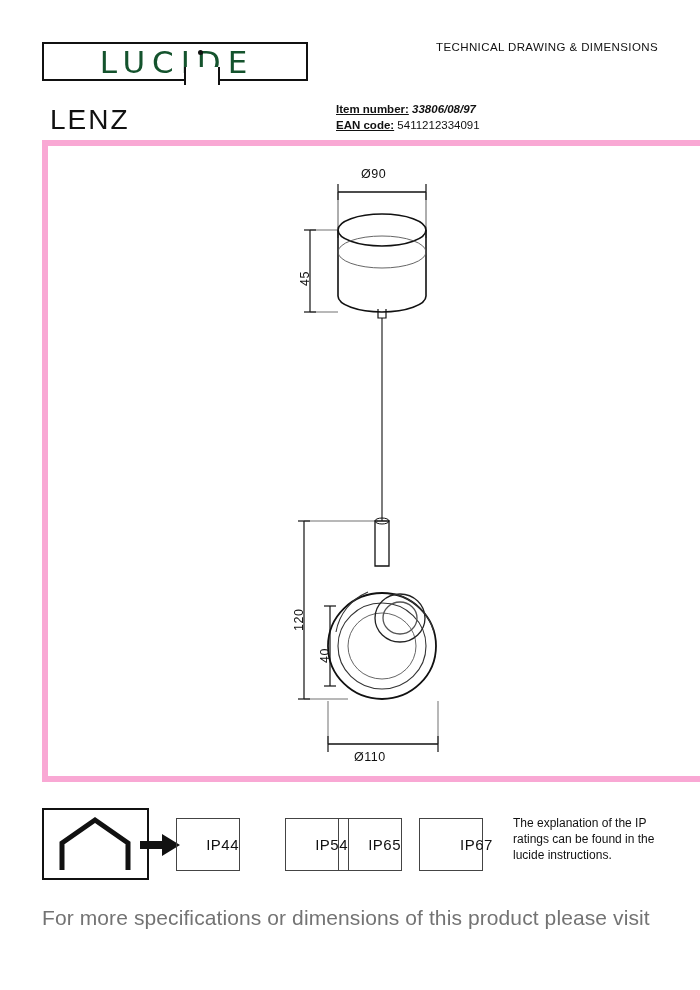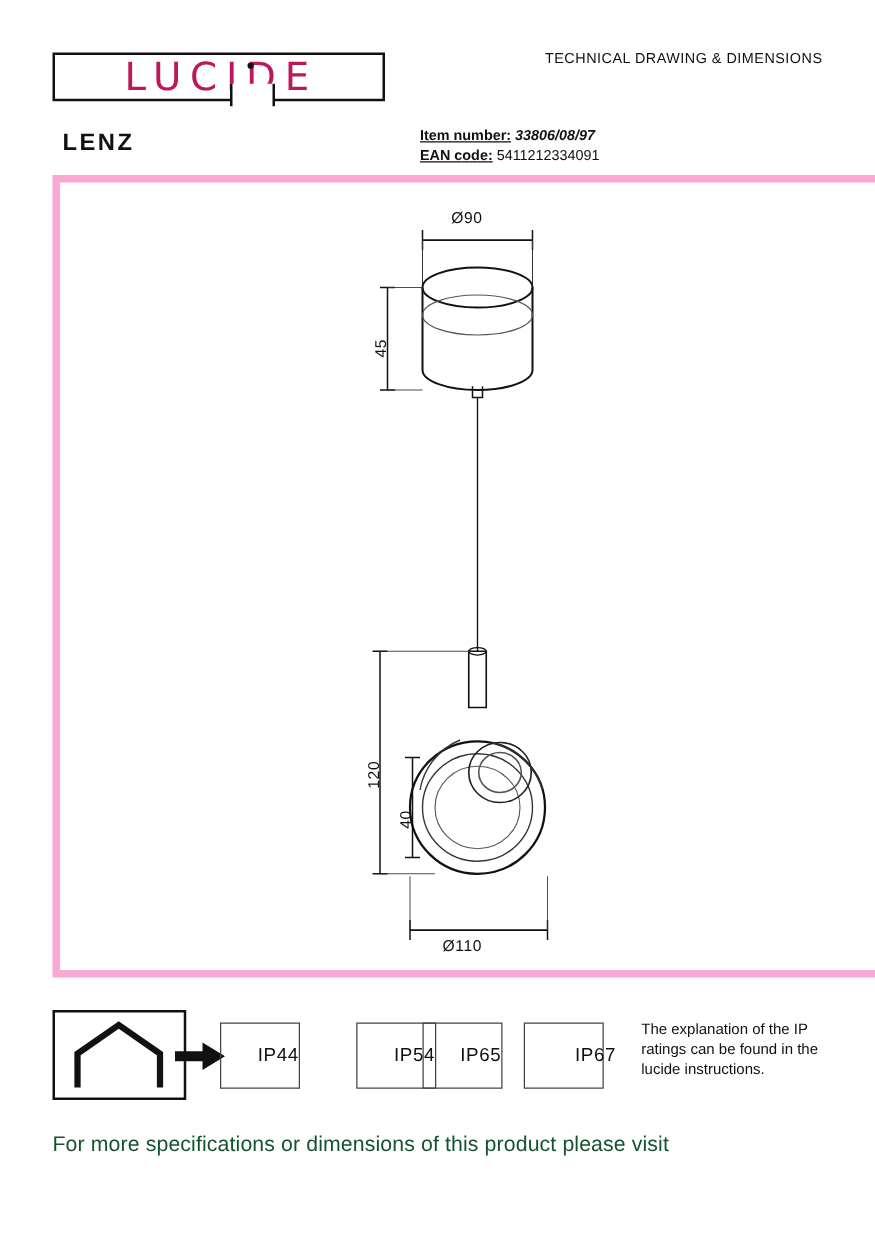--- a/index.html
+++ b/index.html
@@ -42,7 +42,7 @@
     font-size: 31px;
     letter-spacing: 7px;
     font-weight: 400;
-    color: #be185d;
+    color: #14532d;
     font-family: "DejaVu Sans", sans-serif;
   }
   .logo-dot {

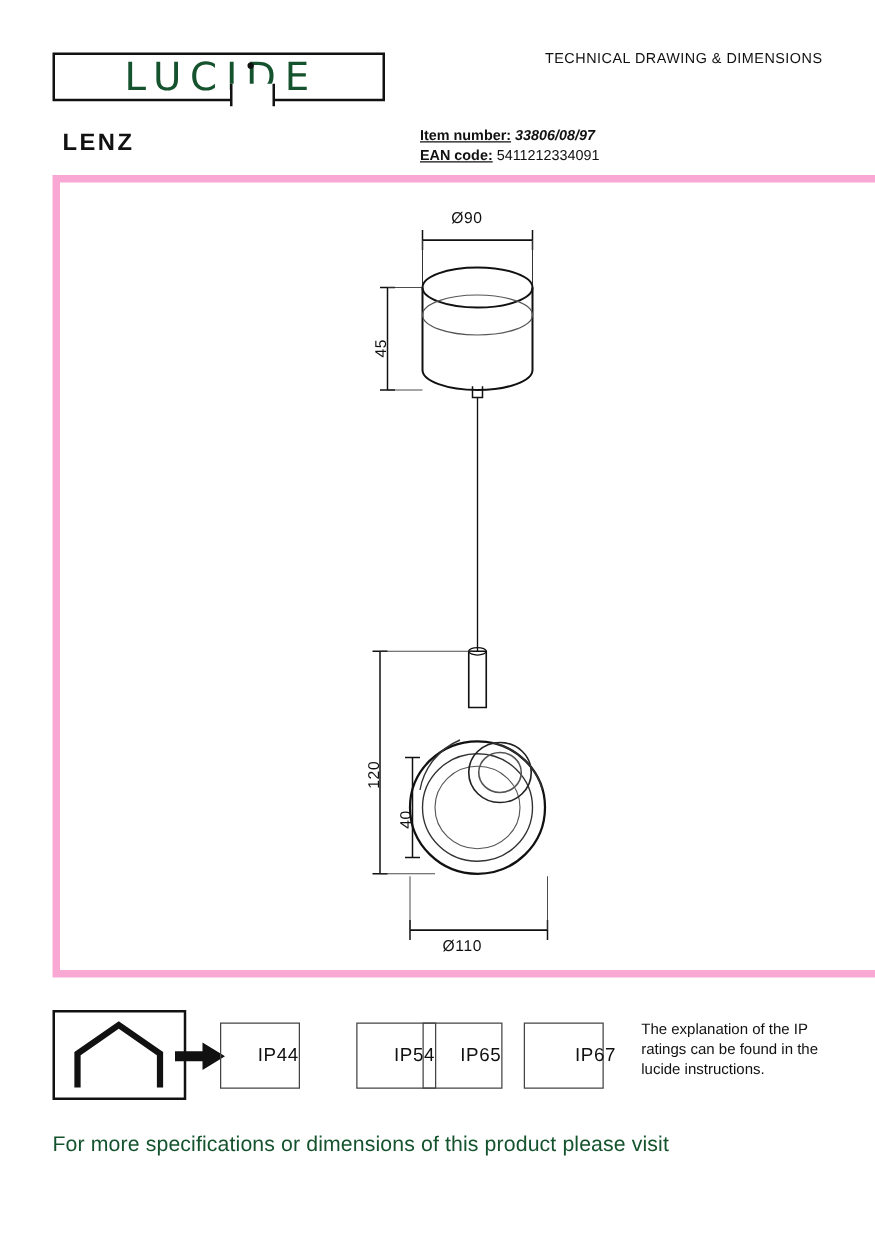--- a/index.html
+++ b/index.html
@@ -93,8 +93,8 @@
     position: absolute;
     left: 50px;
     top: 104px;
-    font-size: 19px;
-    font-weight: bold;
+    font-size: 28px;
+    font-weight: normal;
     letter-spacing: 2px;
     color: #111;
   }

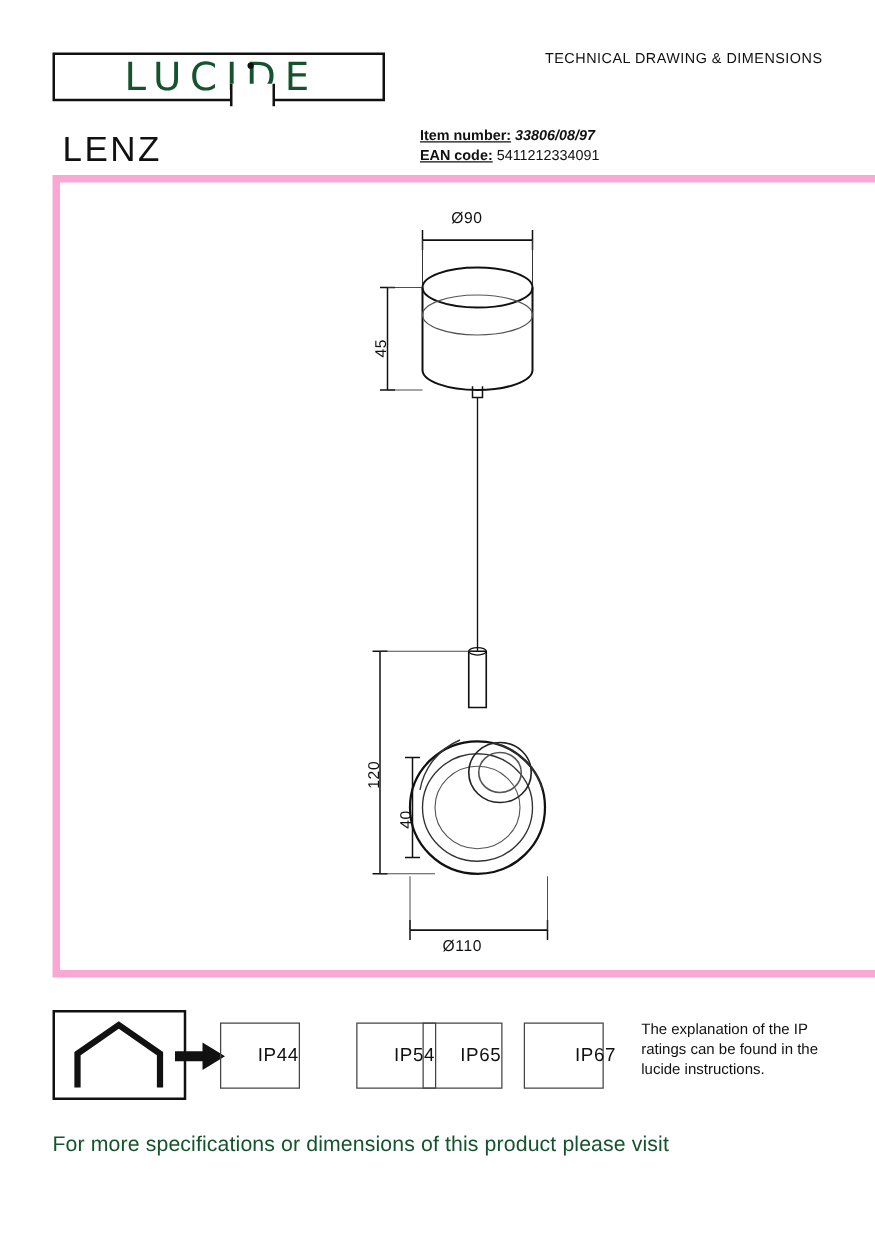--- a/index.html
+++ b/index.html
@@ -183,8 +183,8 @@
     position: absolute;
     left: 42px;
     top: 906px;
-    font-size: 17px;
-    color: #14532d;
+    font-size: 21px;
+    color: #737373;
     letter-spacing: 0.1px;
   }
   .footer-url {

